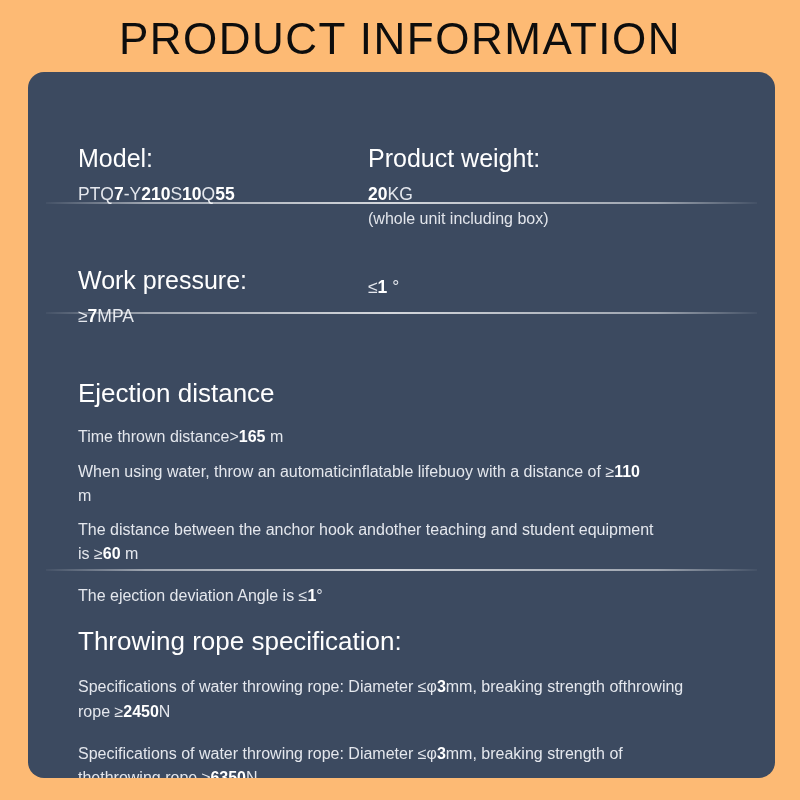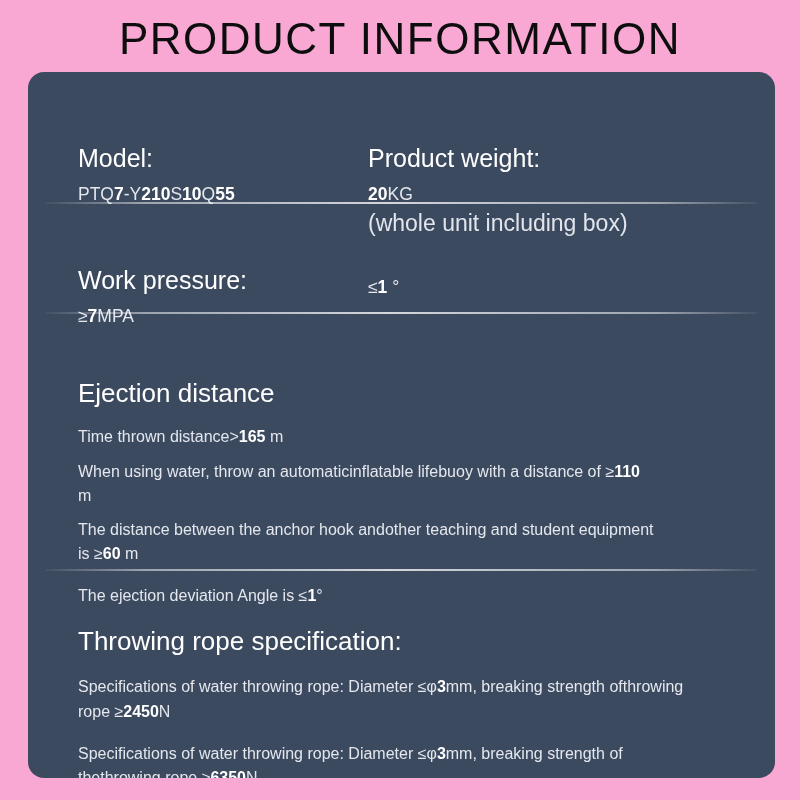--- a/index.html
+++ b/index.html
@@ -17,7 +17,7 @@
     position: relative;
     width: 800px;
     height: 800px;
-    background: #f9a8d4;
+    background: #fdba74;
   }
 
   

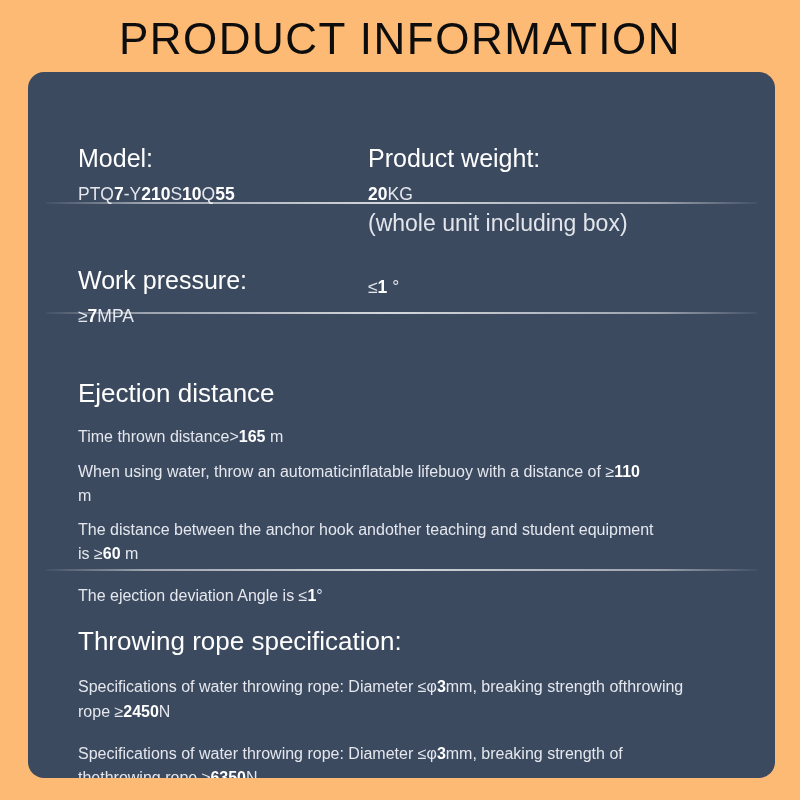--- a/index.html
+++ b/index.html
@@ -92,7 +92,7 @@
   }
   .spec-value .b { font-weight: 700; color: #ffffff; }
   .spec-note {
-    font-size: 23px;
+    font-size: 16px;
     font-weight: 400;
     color: #e2e5eb;
     line-height: 1.45;

